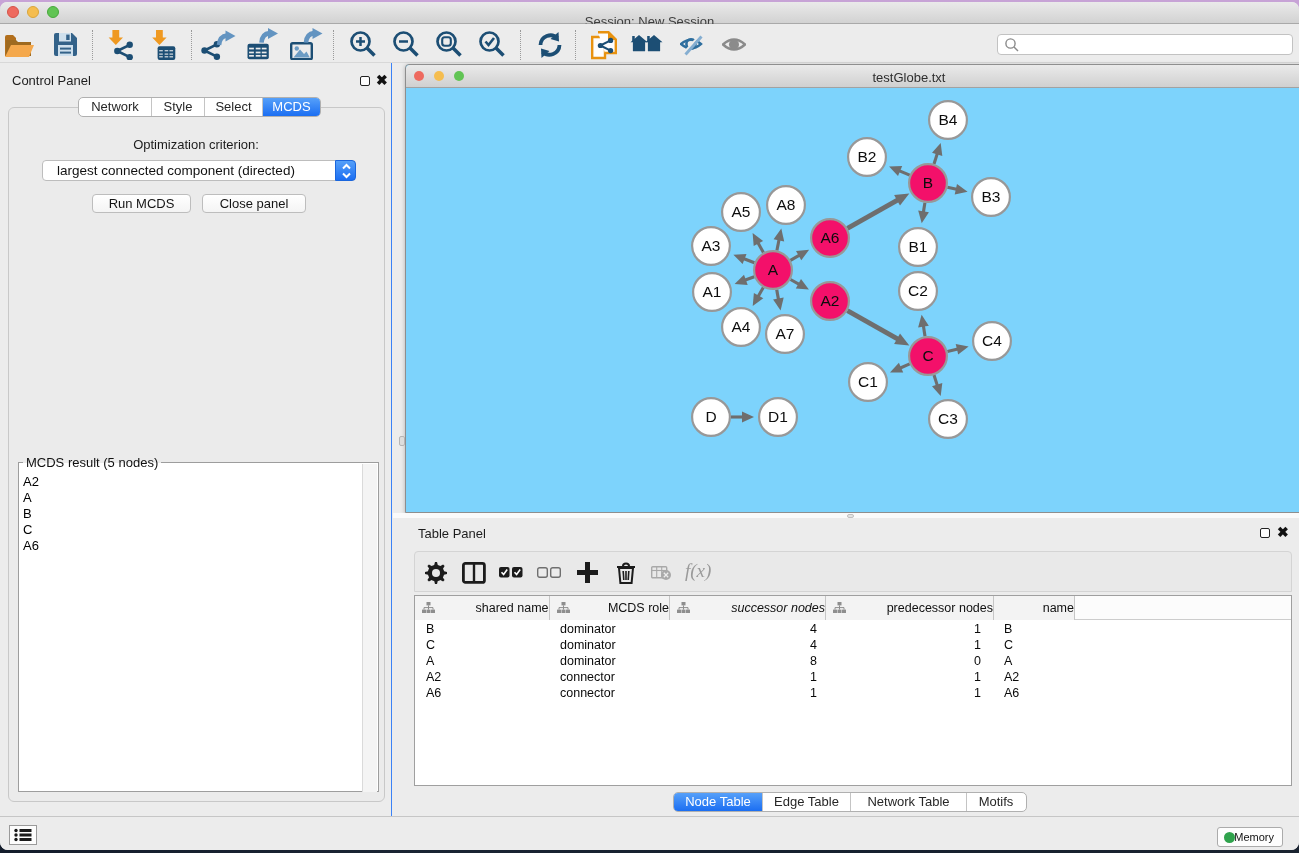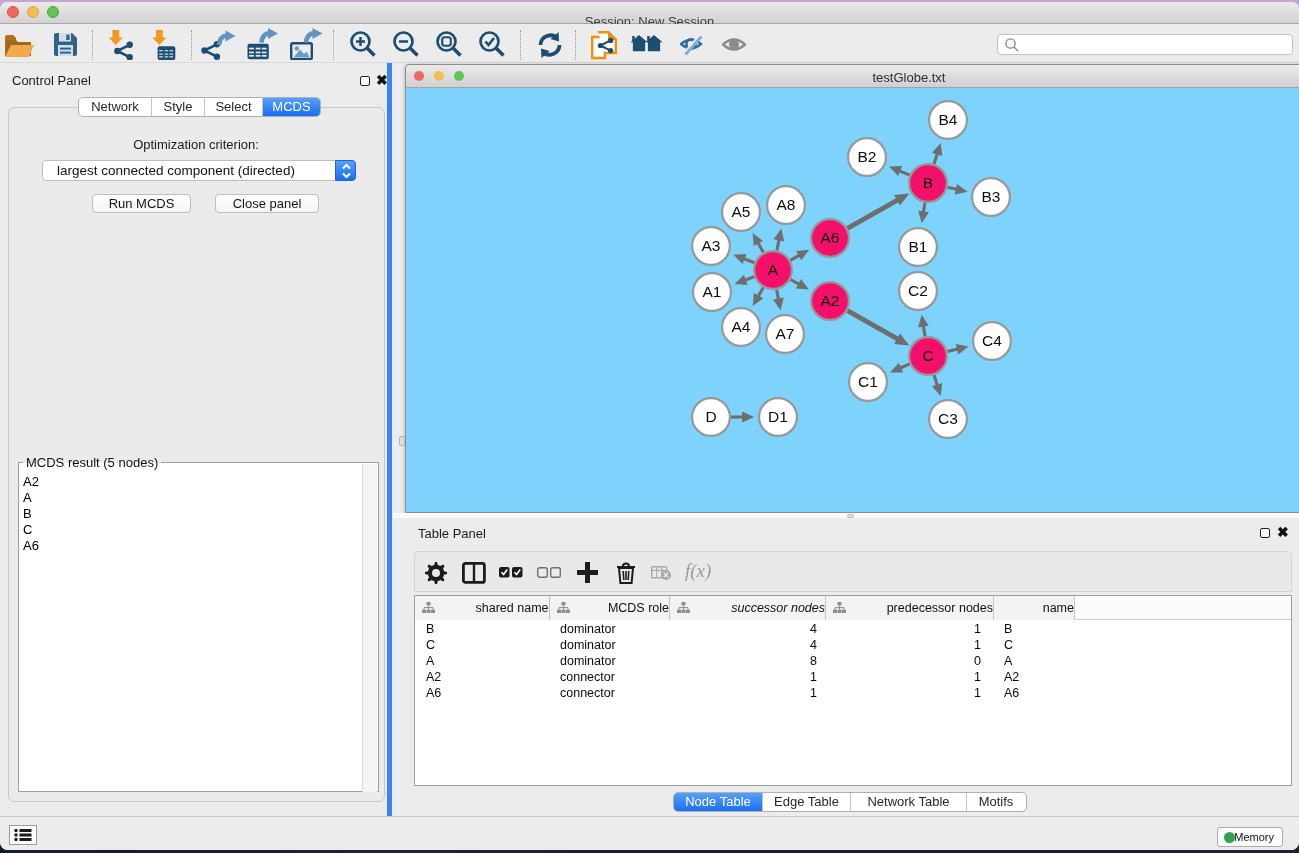--- a/index.html
+++ b/index.html
@@ -28,7 +28,7 @@
 #toolbar-sep { position:absolute; left:0; top:60px; width:1299px; height:1px; background:#d8d8d8; }
 
 #ctrlpanel { position:absolute; left:0; top:61px; width:392px; height:753px;
-  background:#ececec; border-right:5px solid #3b82f6; }
+  background:#ececec; border-right:1px solid #3b82f6; }
 #ctrl-title { position:absolute; left:12px; top:10px; font-size:13px; color:#1d1d1d; }
 .float-ic { position:absolute; top:13px; width:10px; height:10px; border:1.5px solid #222; border-radius:2px; background:#fdfdfd; }
 .close-ic { position:absolute; top:9px; font-size:14px; color:#111; font-weight:bold; }

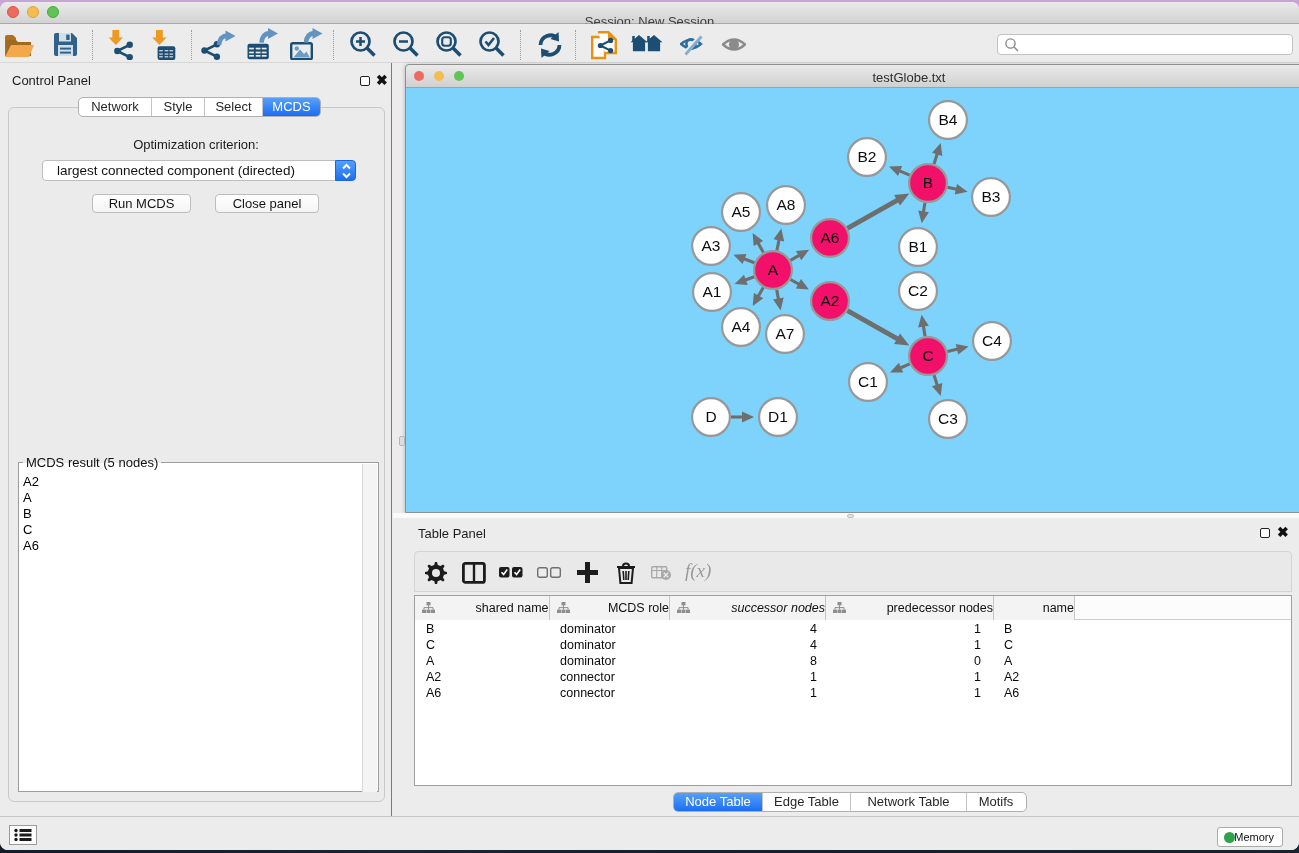--- a/index.html
+++ b/index.html
@@ -279,7 +279,7 @@
           </svg></div>
     </div>
     <div class="btn" style="left:92px; top:131px; width:99px;">Run MCDS</div>
-    <div class="btn" style="left:202px; top:131px; width:104px;margin-left:13px;">Close panel</div>
+    <div class="btn" style="left:202px; top:131px; width:104px;">Close panel</div>
     <div id="mcds-box">
       <div id="mcds-list">A2<br>A<br>B<br>C<br>A6</div>
       <div id="mcds-scroll"></div>

